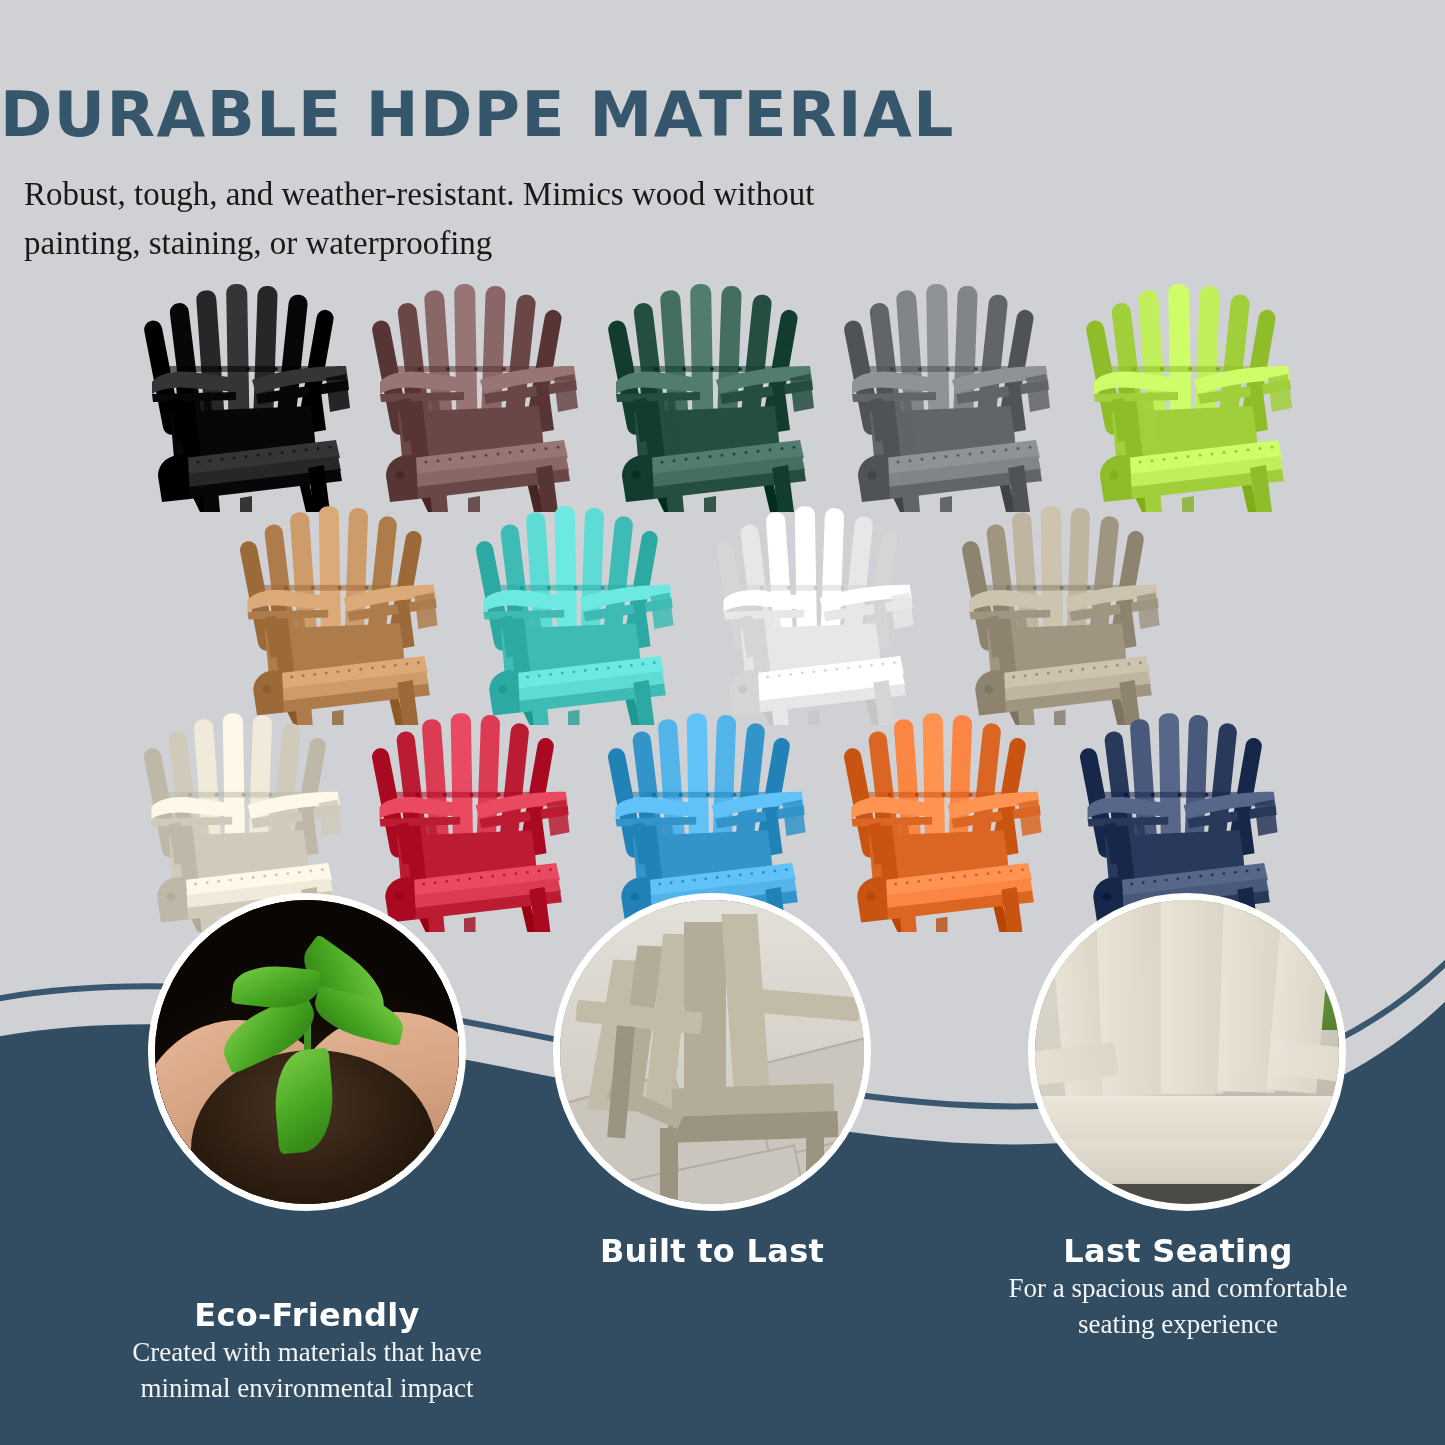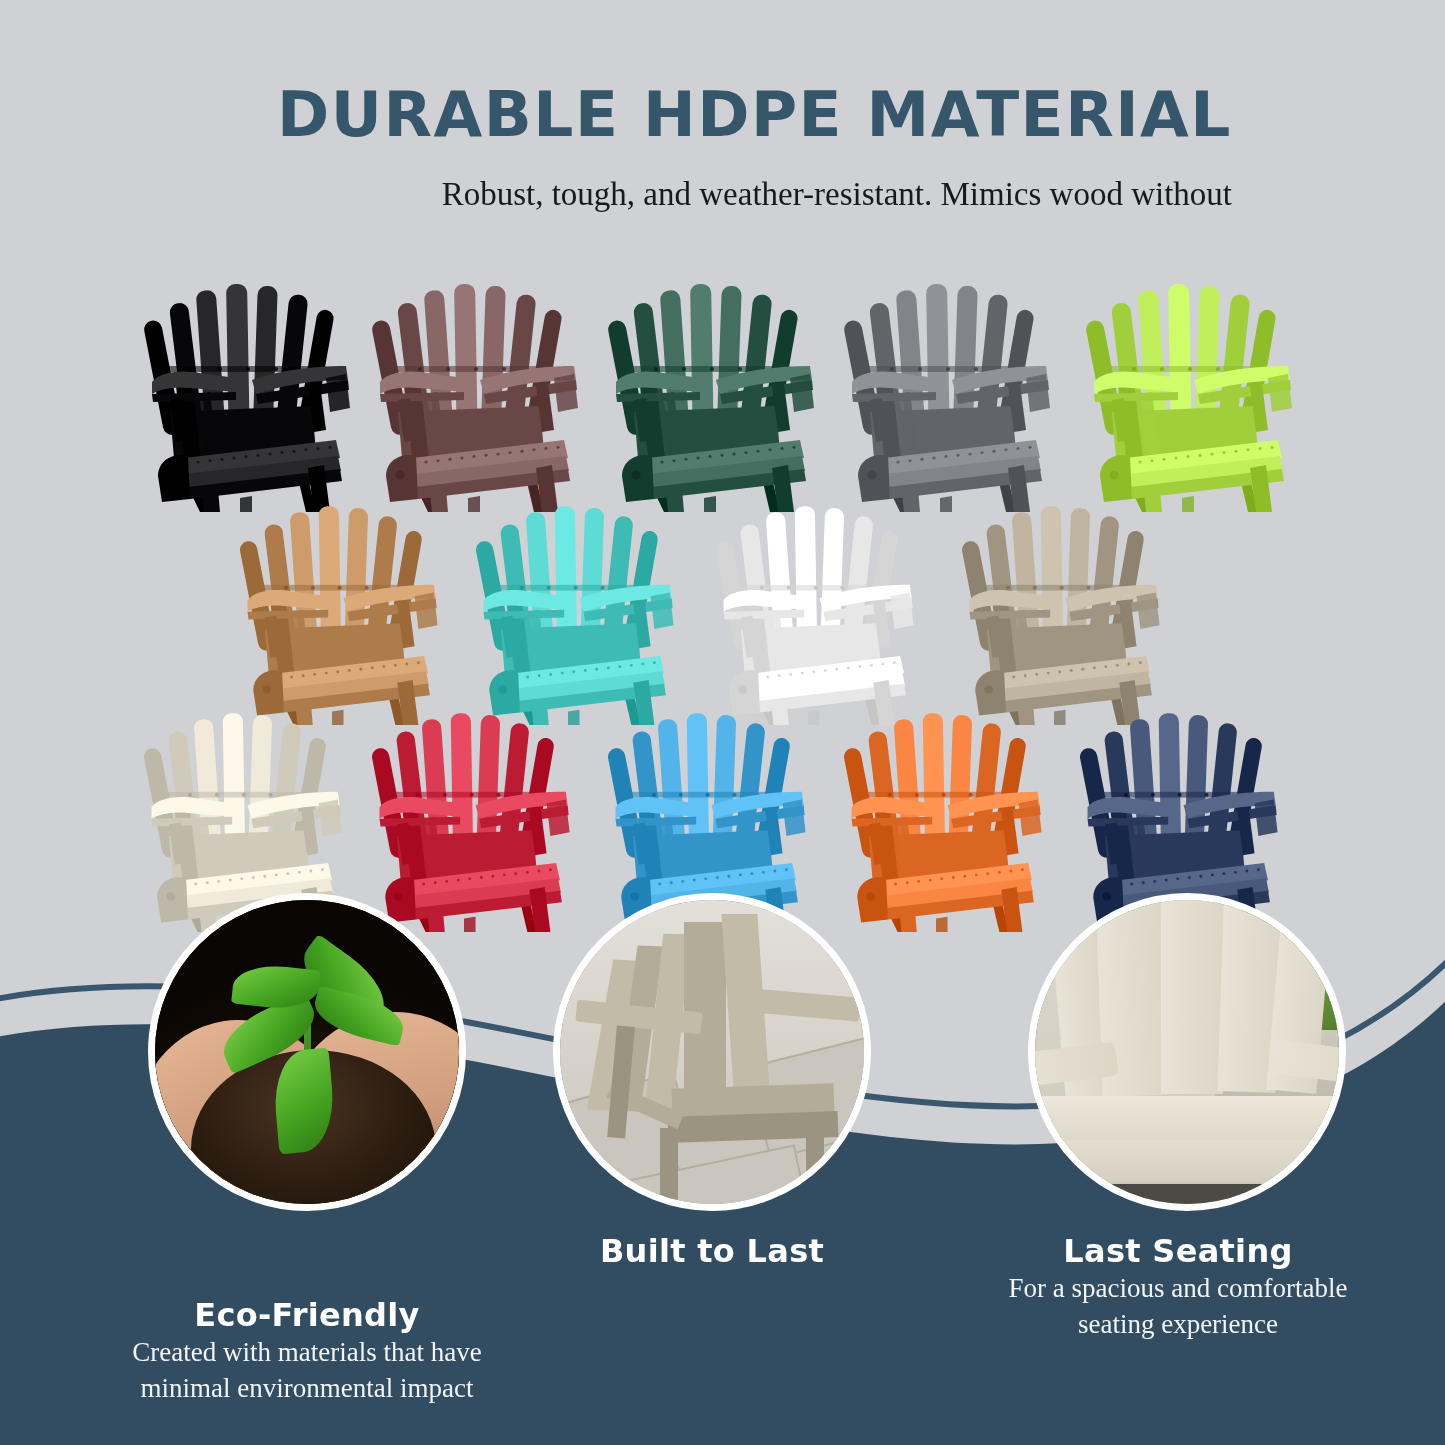--- a/index.html
+++ b/index.html
@@ -13,7 +13,7 @@
   #stage { position:absolute; inset:0; width:1445px; height:1445px; }
 
   
-  .header { position:absolute; top:0; left:0; width:1232px; text-align:right; }
+  .header { position:absolute; top:0; left:0; width:1232px; text-align:left; }
   .title {
     font-family:"DejaVu Sans", sans-serif;
     font-weight:bold;

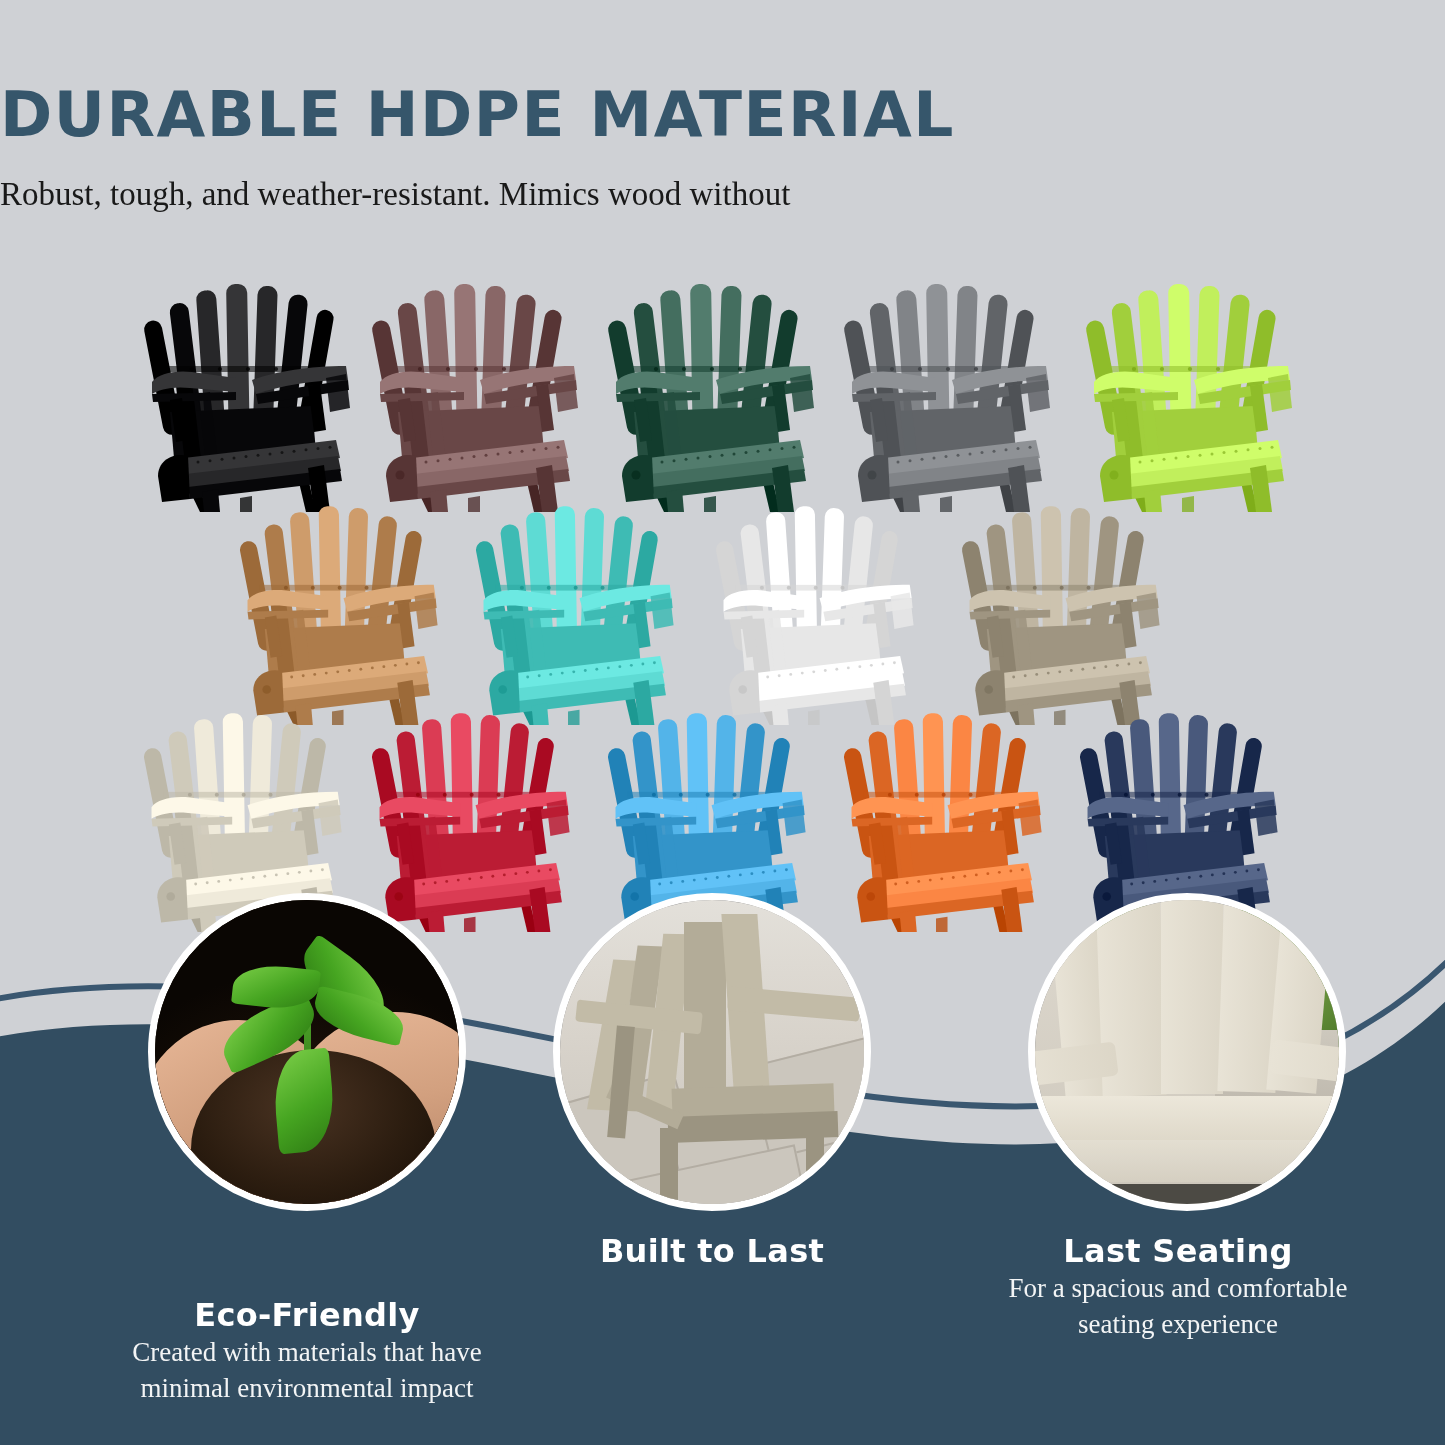--- a/index.html
+++ b/index.html
@@ -29,6 +29,7 @@
     color:#191919;
     line-height:1.48;
     margin-top:22px;
+    padding-left:24px;
   }
 
   

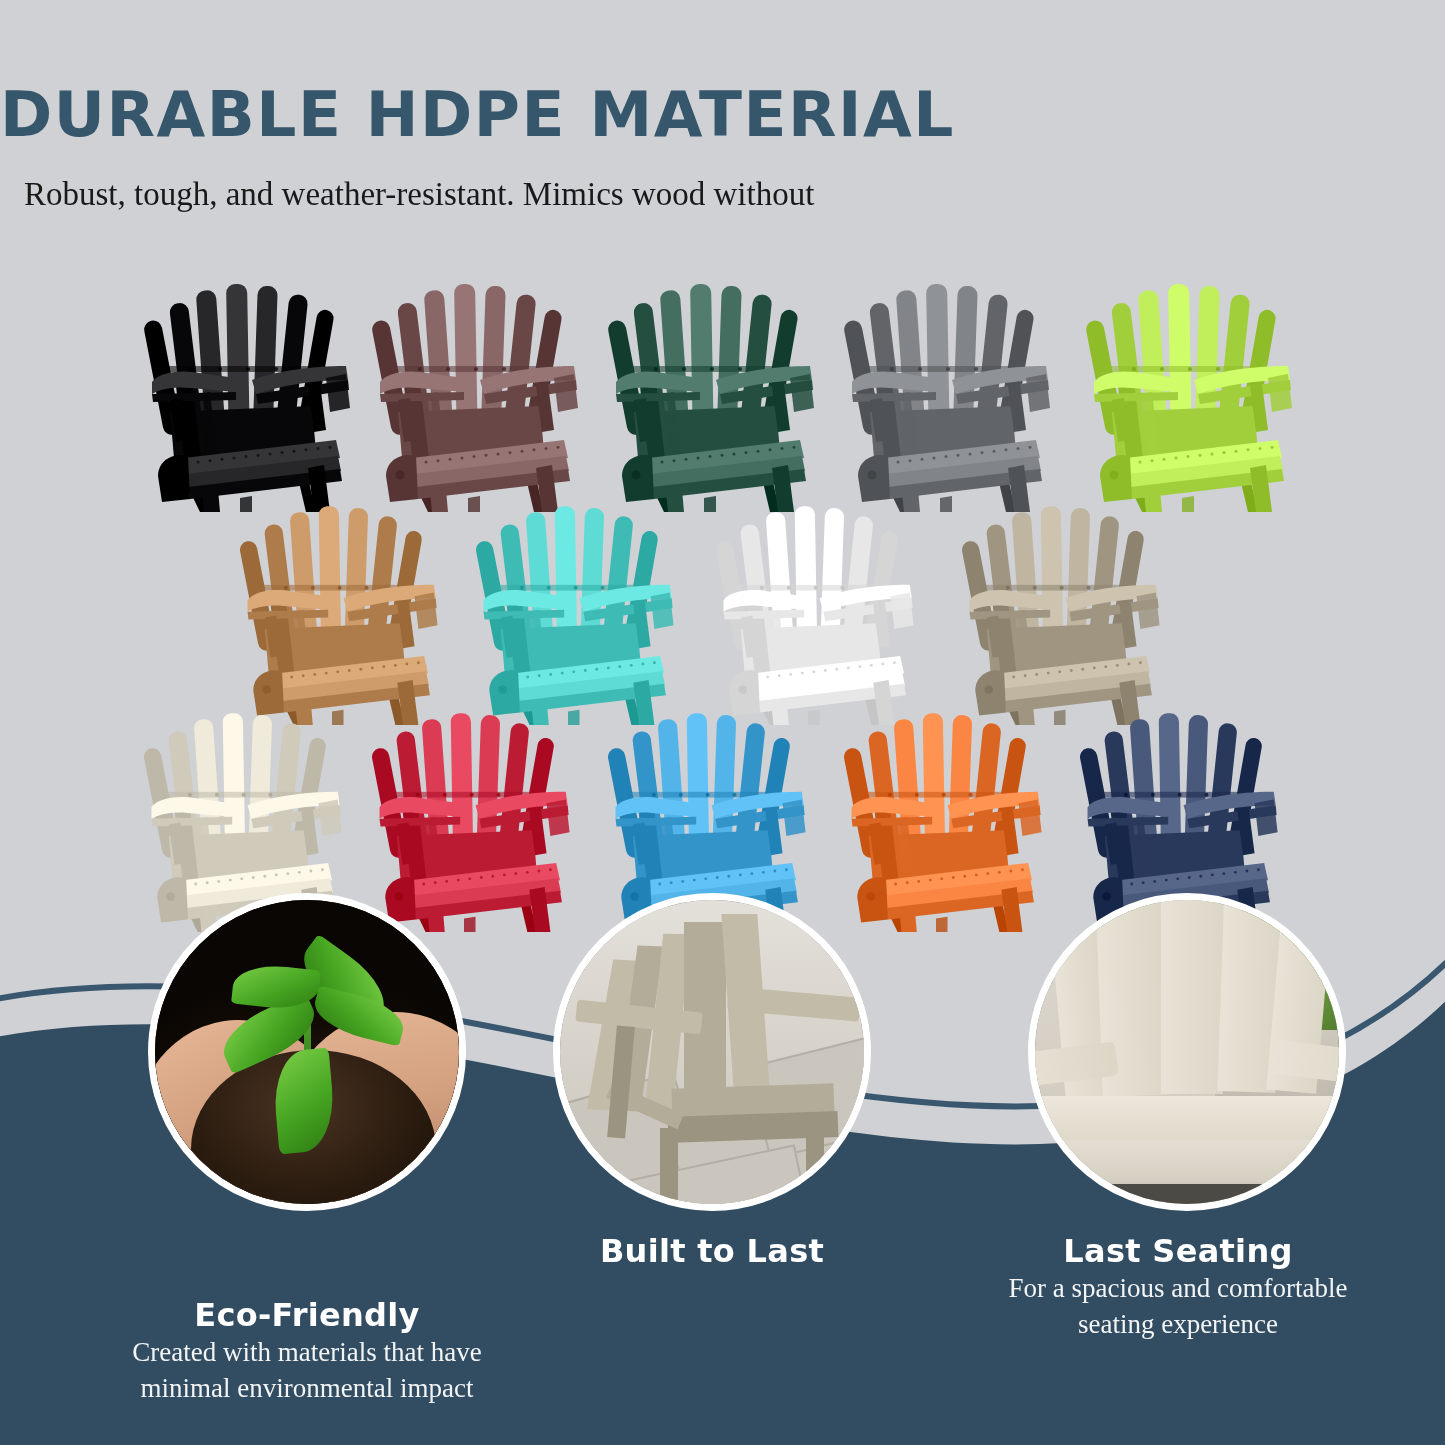--- a/index.html
+++ b/index.html
@@ -101,6 +101,7 @@
     <div class="title">DURABLE HDPE MATERIAL</div>
     <div class="subtitle">
       <div>Robust, tough, and weather-resistant. Mimics wood without</div>
+      <div>painting, staining, or waterproofing</div>
     </div>
   </div>
 

